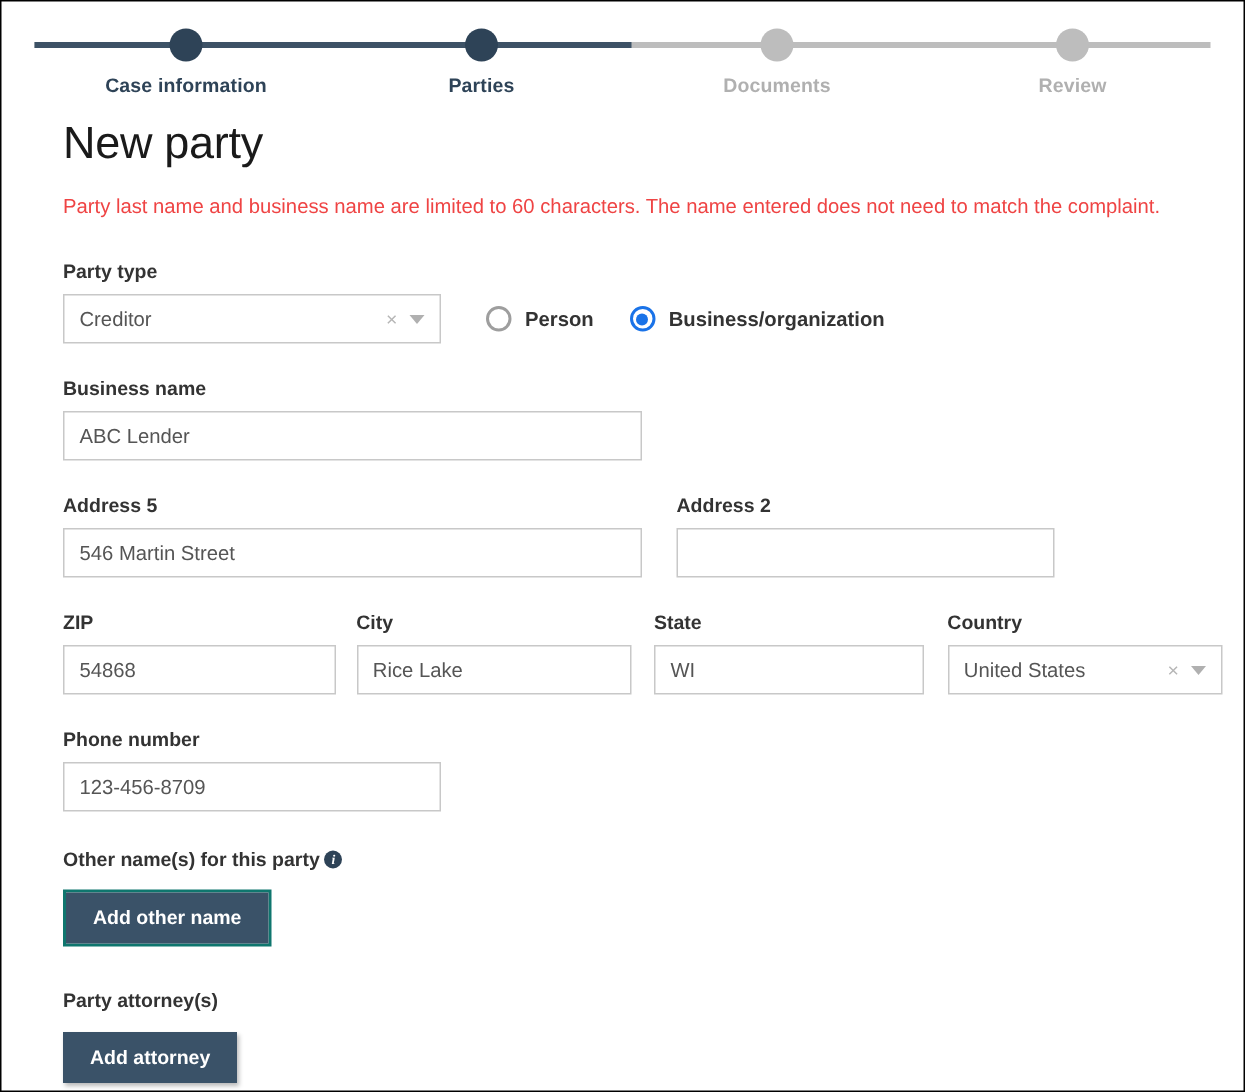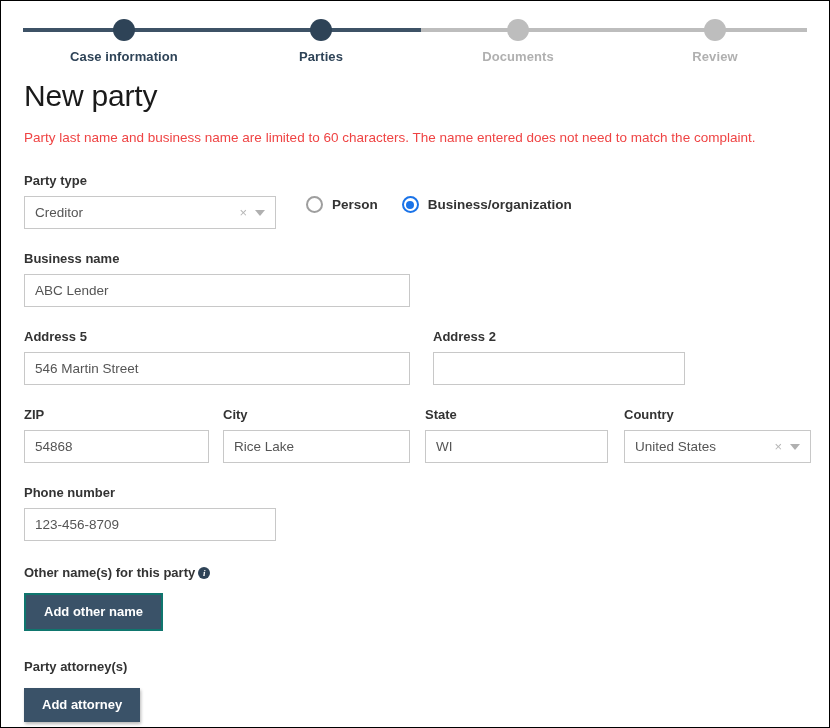--- a/index.html
+++ b/index.html
@@ -79,7 +79,7 @@
   
   .content {
     position: absolute;
-    left: 23px;
+    left: 41px;
     top: 76px;
     right: 14px;
   }

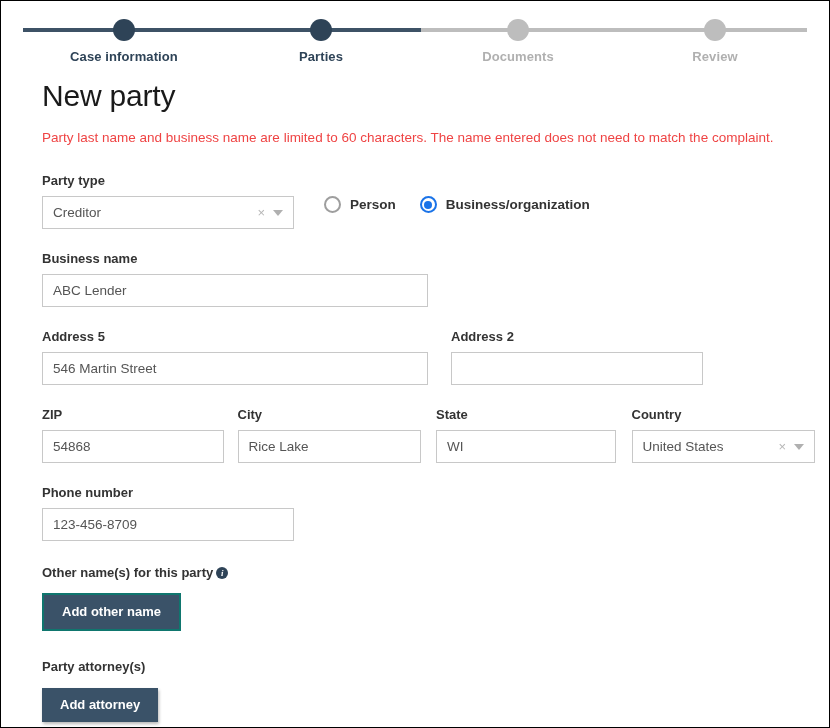--- a/index.html
+++ b/index.html
@@ -161,7 +161,7 @@
   .sec-party-type { margin-top: 26px; }
   .party-type-row {
     display: flex;
-    align-items: flex-start;
+    align-items: center;
     margin-top: 7px;
   }
   .party-type-select { width: 252px; }

